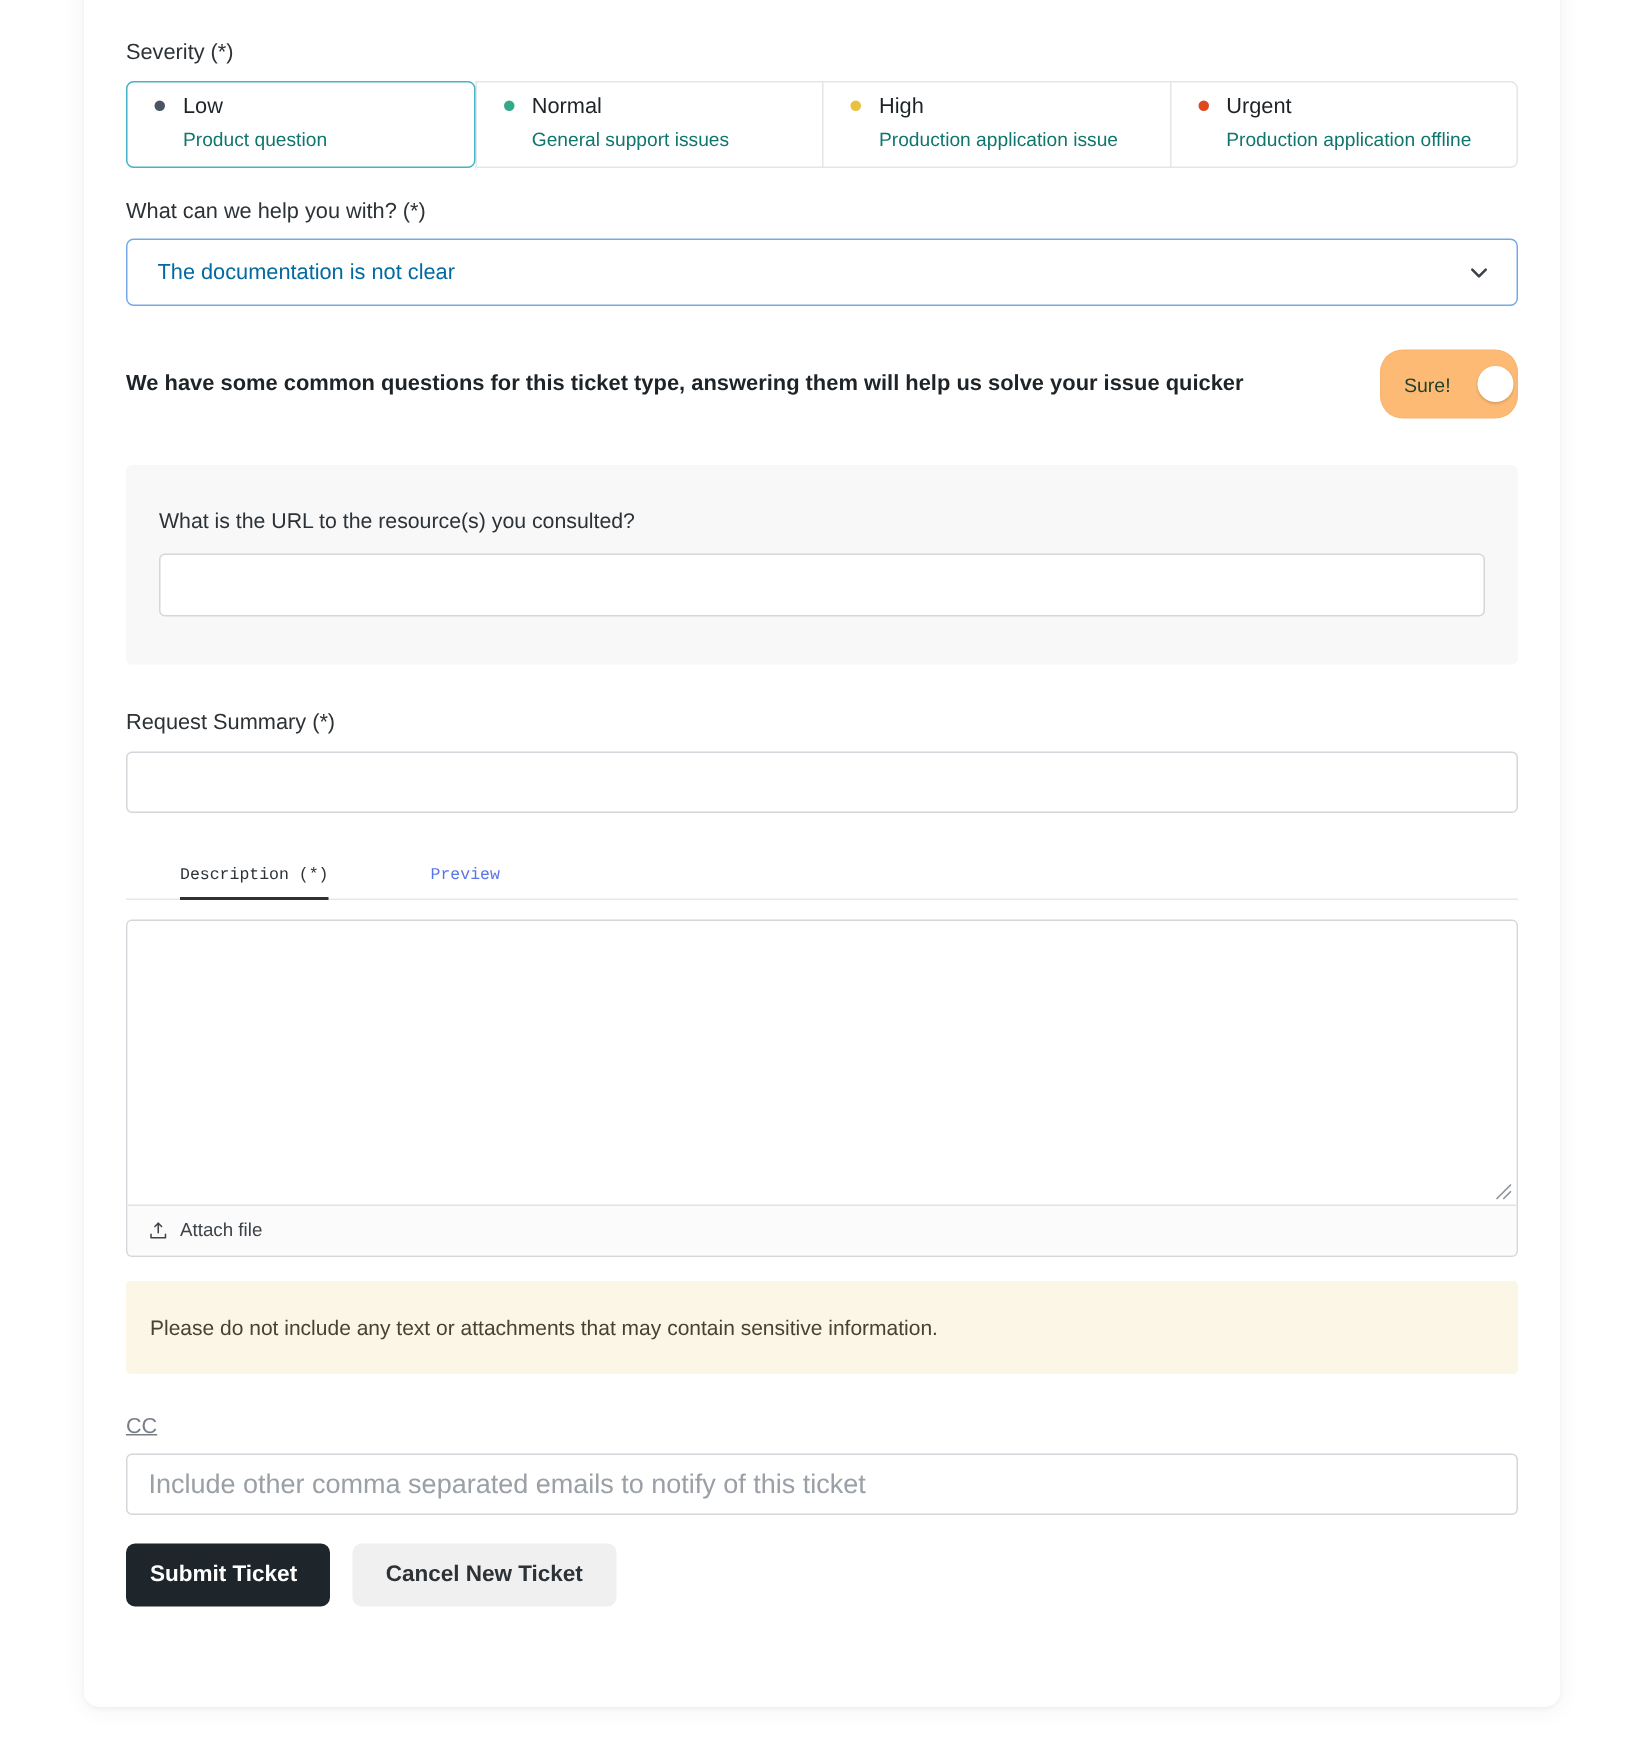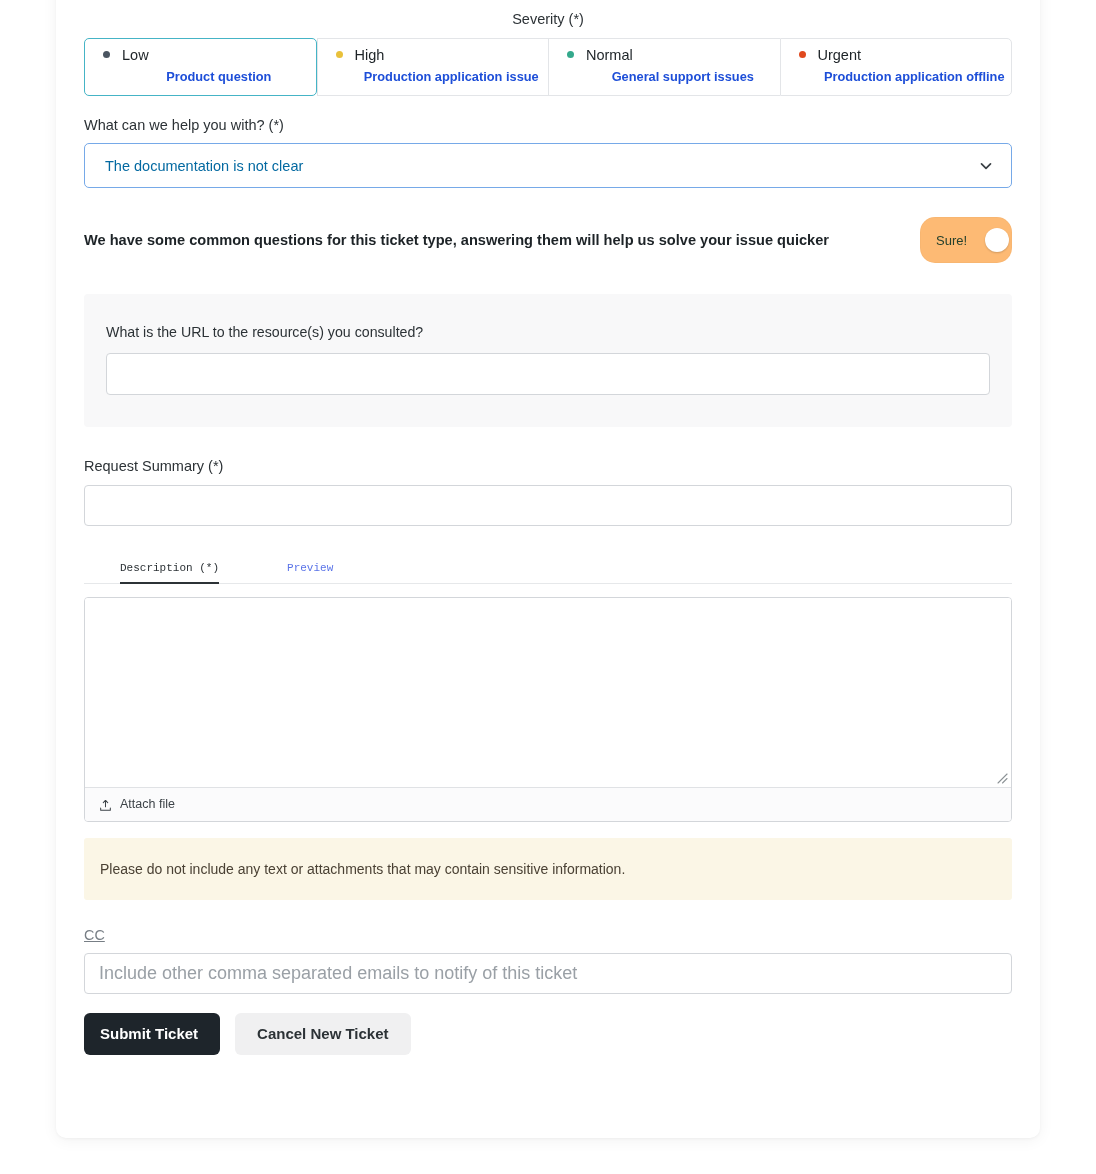--- a/index.html
+++ b/index.html
@@ -48,7 +48,7 @@
   }
 
   
-  .severity-block { margin-top: 12px; text-align: center; }
+  .severity-block { margin-top: 28px; }
   .severity-row {
     display: flex;
     width: 928px;

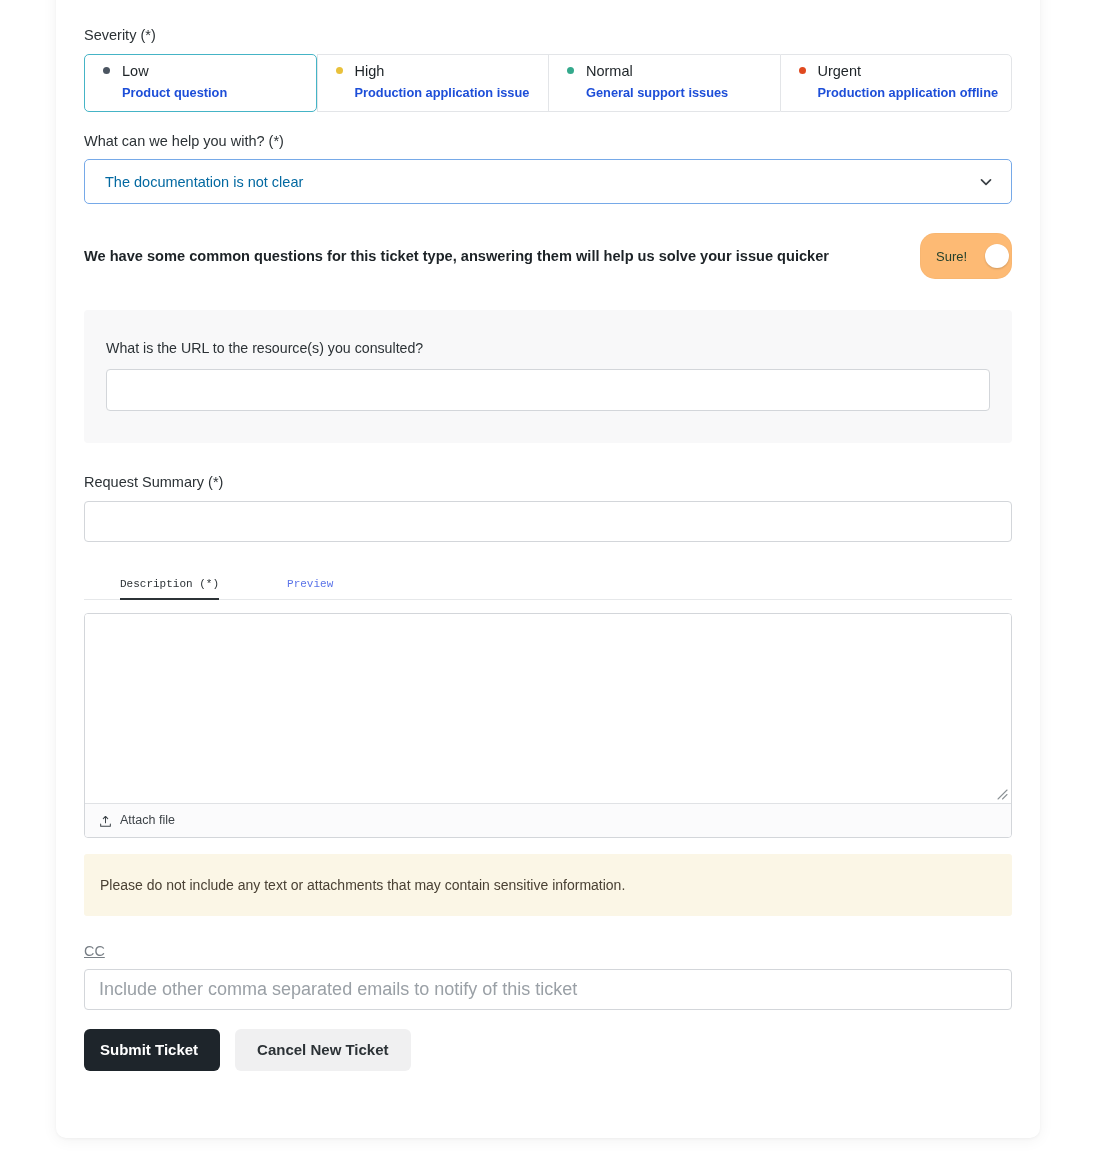--- a/index.html
+++ b/index.html
@@ -369,18 +369,18 @@
 
           <div class="sev-card">
             <div class="sev-head">
+              <span class="sev-dot" style="background:#34a98c"></span>
+              <span class="sev-title">Normal</span>
+            </div>
+            <div class="sev-sub">General support issues</div>
+          </div>
+
+          <div class="sev-card">
+            <div class="sev-head">
               <span class="sev-dot" style="background:#e9c13b"></span>
               <span class="sev-title">High</span>
             </div>
             <div class="sev-sub">Production application issue</div>
-          </div>
-
-          <div class="sev-card">
-            <div class="sev-head">
-              <span class="sev-dot" style="background:#34a98c"></span>
-              <span class="sev-title">Normal</span>
-            </div>
-            <div class="sev-sub">General support issues</div>
           </div>
 
           <div class="sev-card">

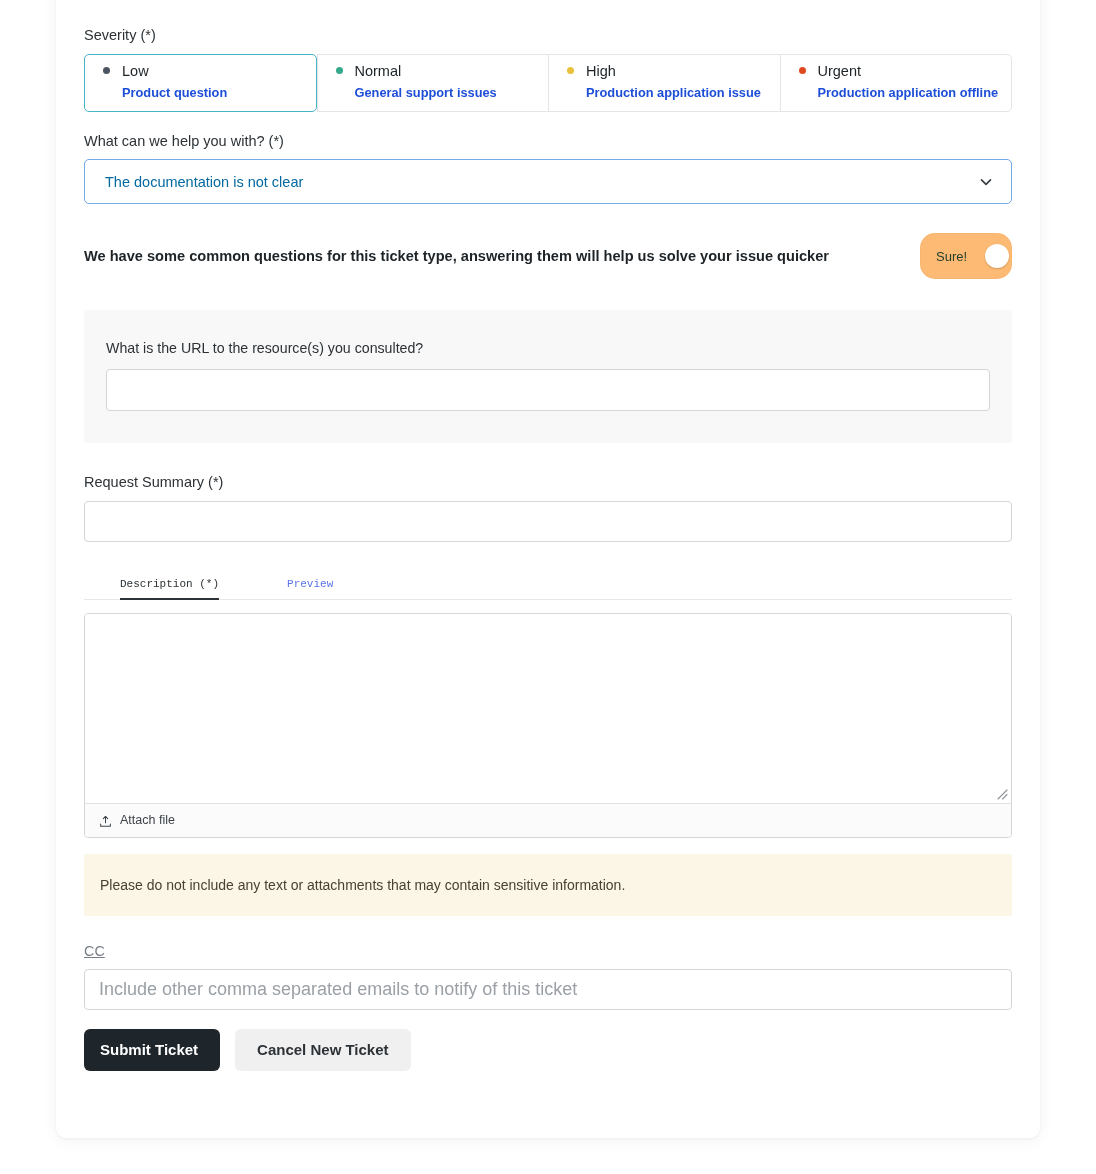--- a/index.html
+++ b/index.html
@@ -93,8 +93,7 @@
     margin-top: 7px;
     margin-left: 19px;
     font-size: 12.8px;
-    color: #1d4ed8;
-    font-weight: bold;
+    color: #0f766e;
   }
 
   

